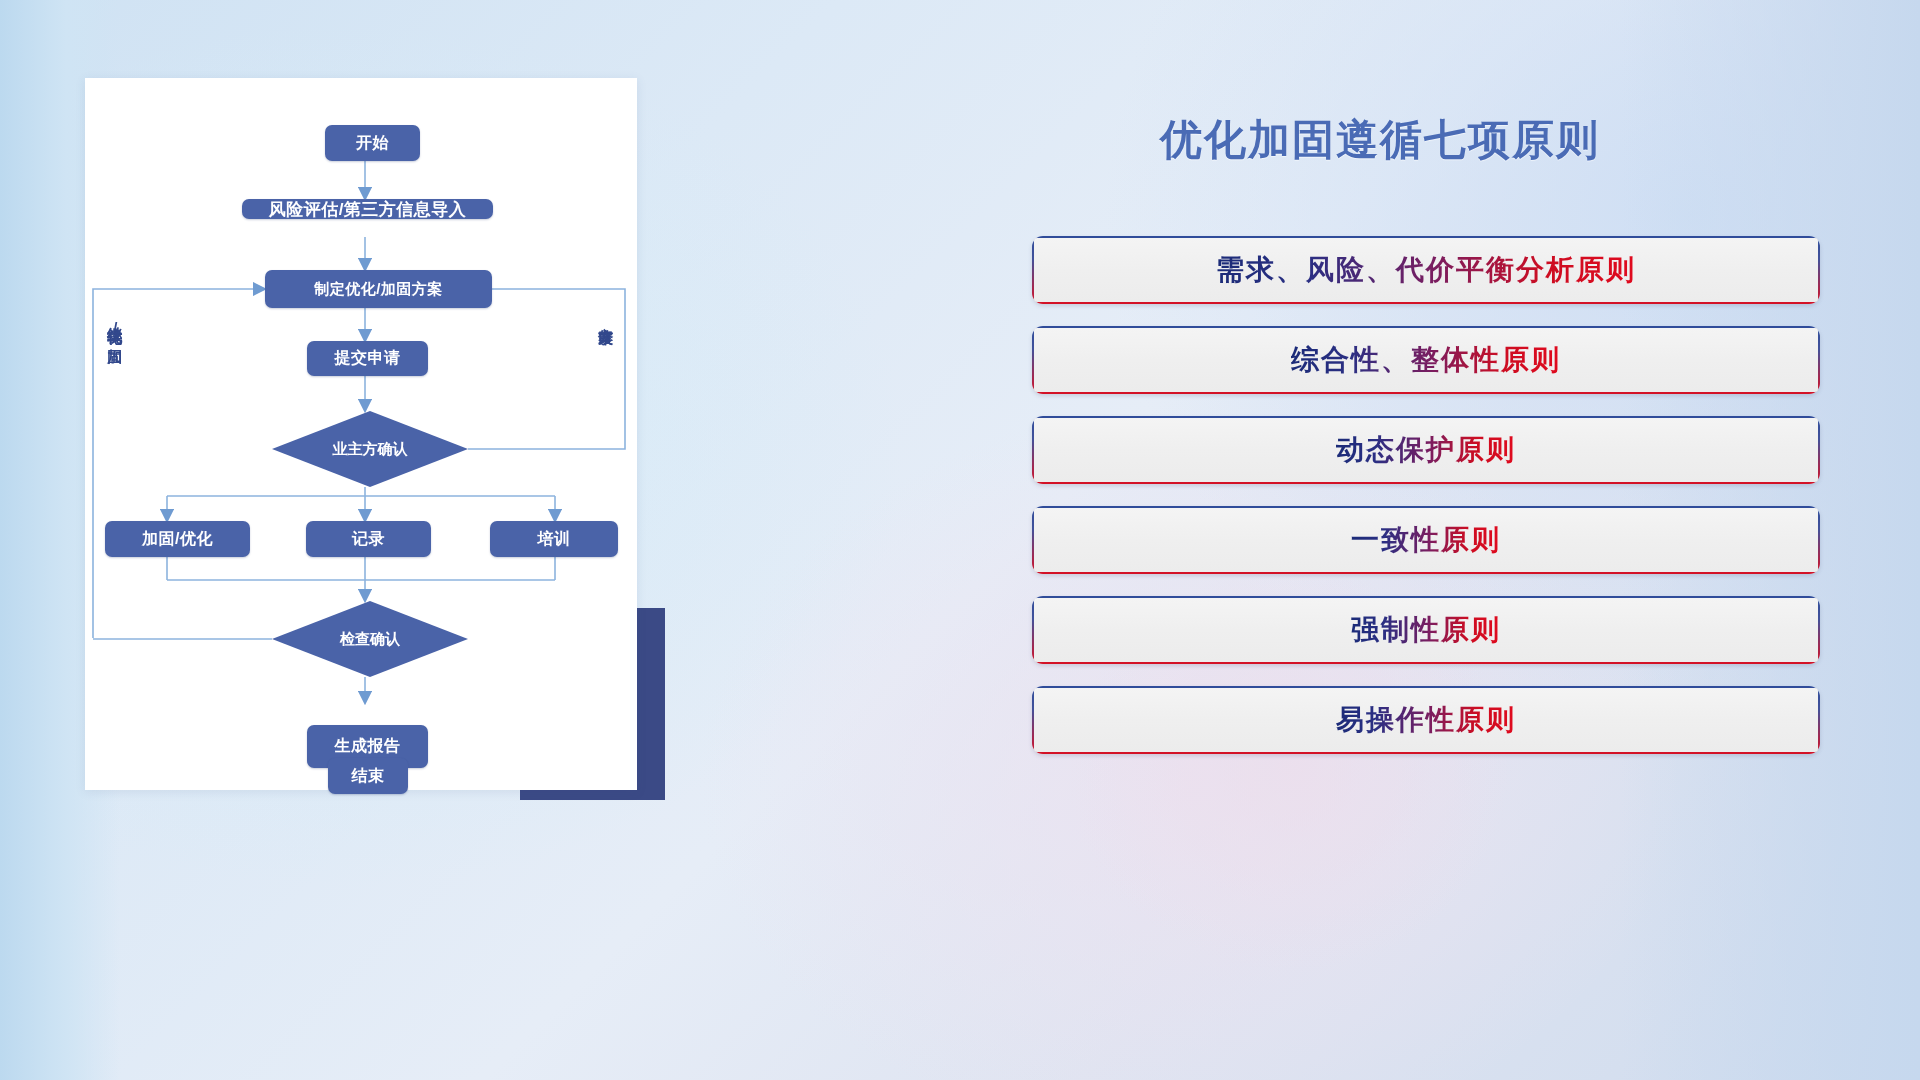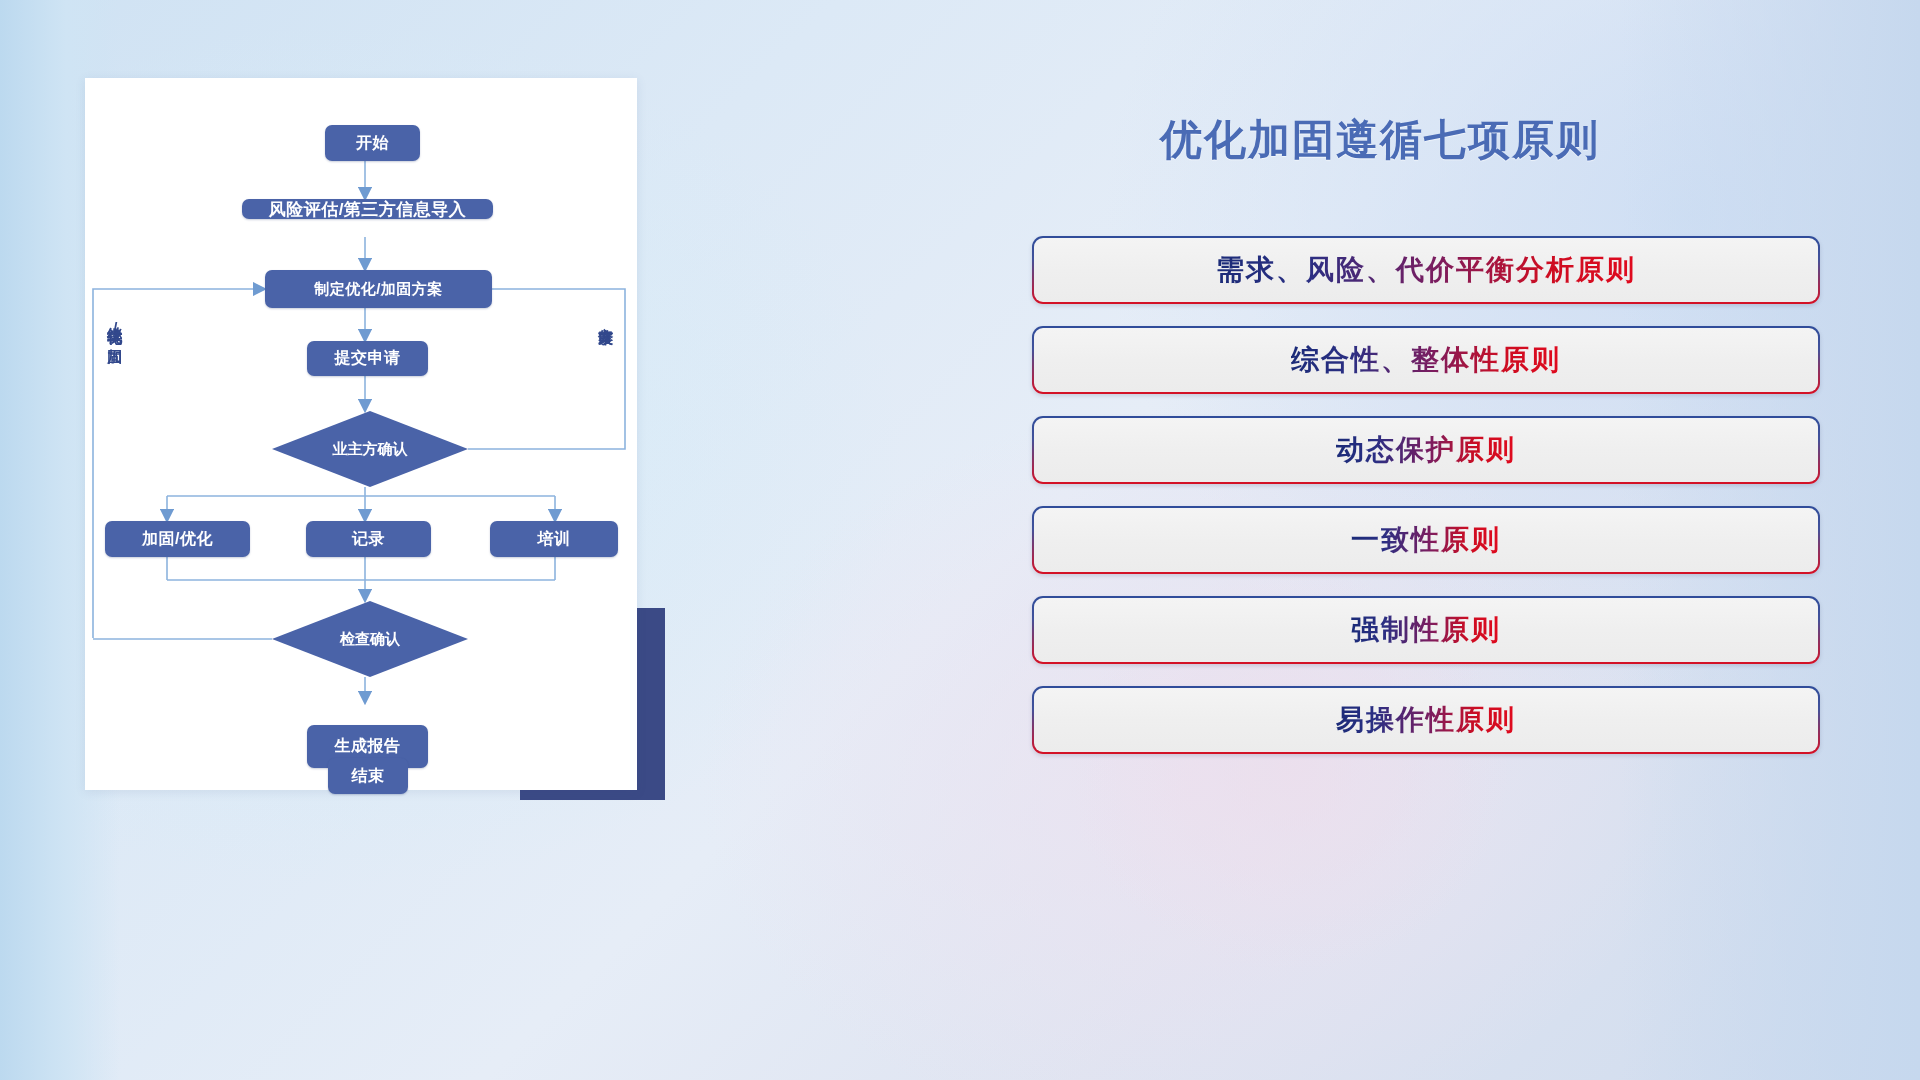--- a/index.html
+++ b/index.html
@@ -99,7 +99,7 @@
   }
   .pill-inner{
     width:100%; height:100%;
-    border-radius:9px;
+    border-radius:3px;
     background:linear-gradient(180deg,#f4f4f4 0%,#efefef 50%,#ececec 100%);
     display:flex; align-items:center; justify-content:center;
   }

